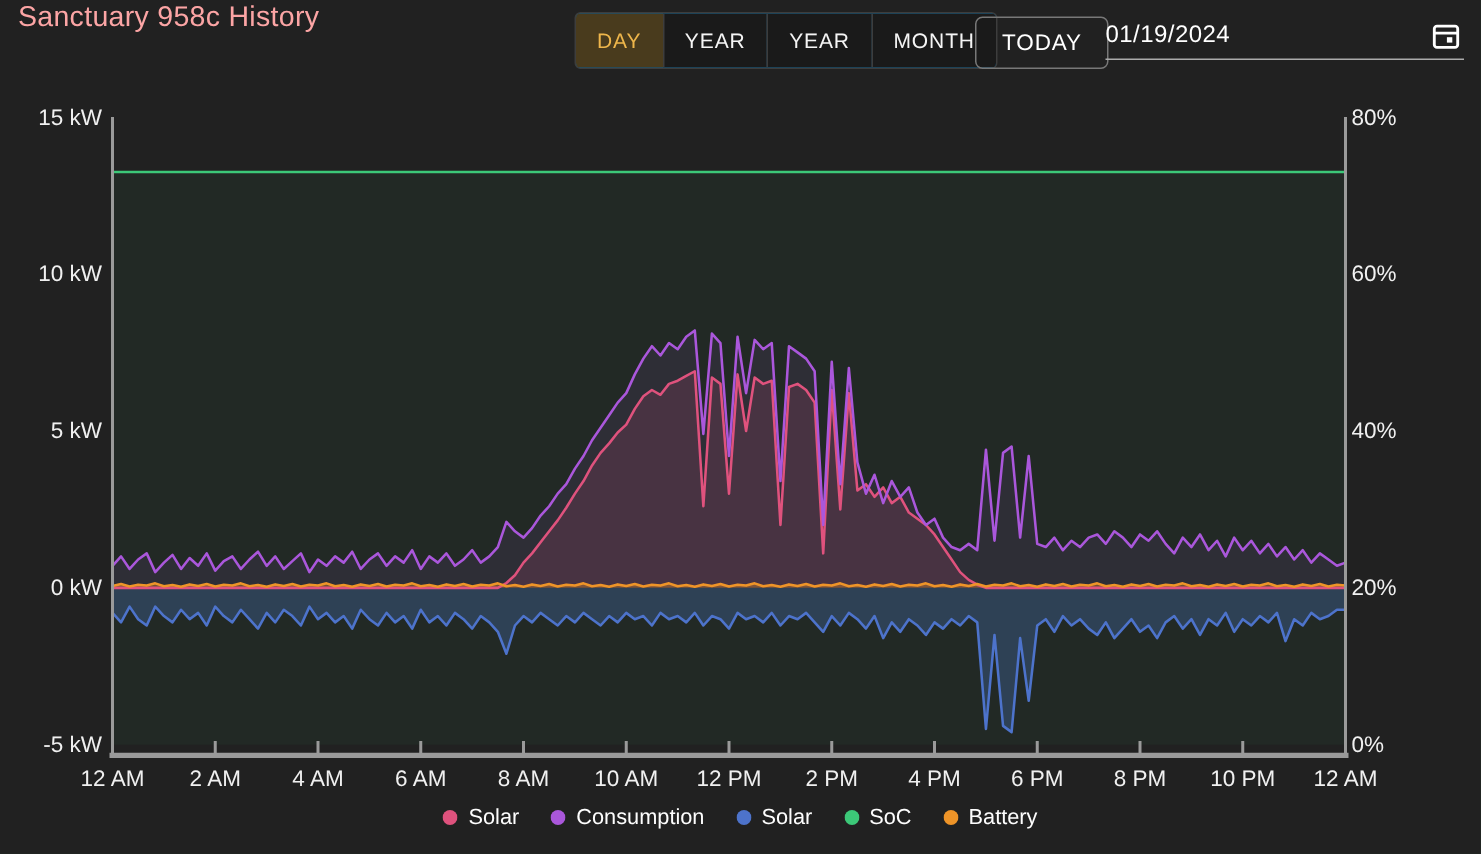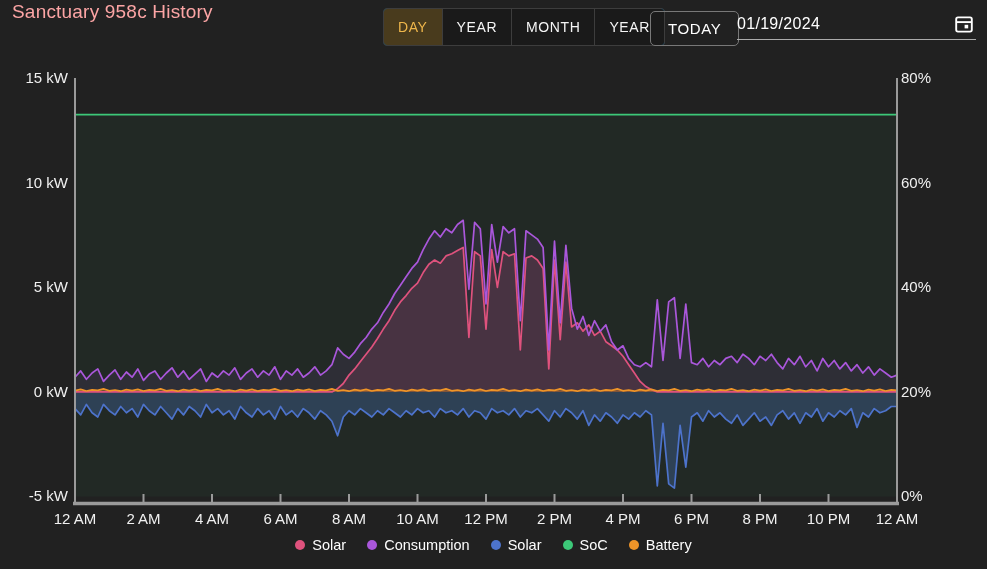--- a/index.html
+++ b/index.html
@@ -111,8 +111,8 @@
 <div class="range-tabs">
   <button class="range-tab selected">DAY</button>
   <button class="range-tab">YEAR</button>
+  <button class="range-tab">YEAR</button>
   <button class="range-tab">MONTH</button>
-  <button class="range-tab">YEAR</button>
 </div>
 
 <button class="today-button">TODAY</button>

